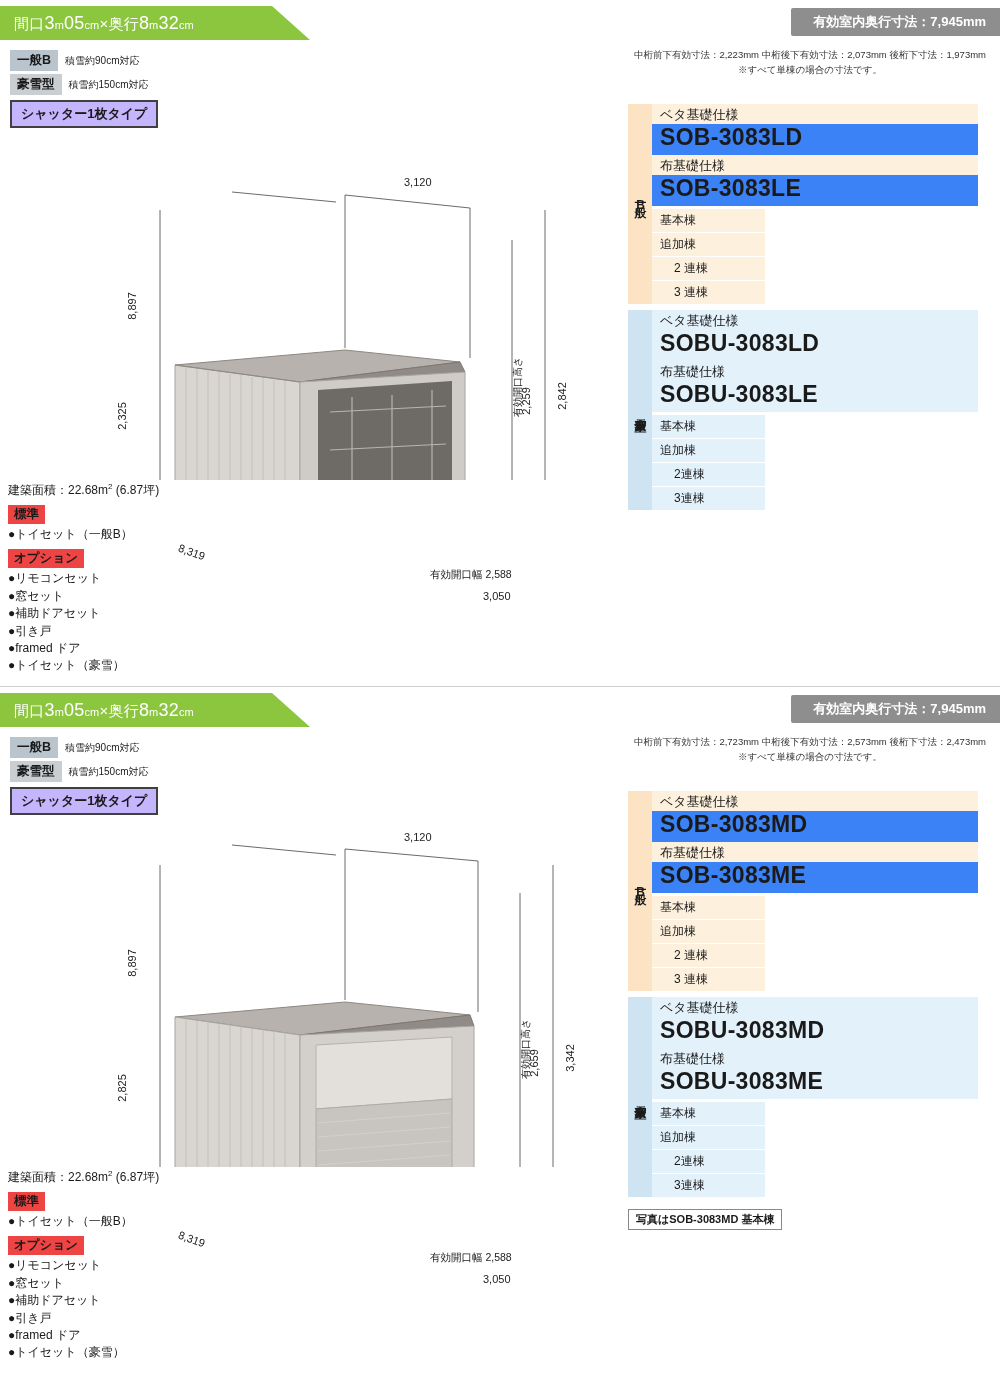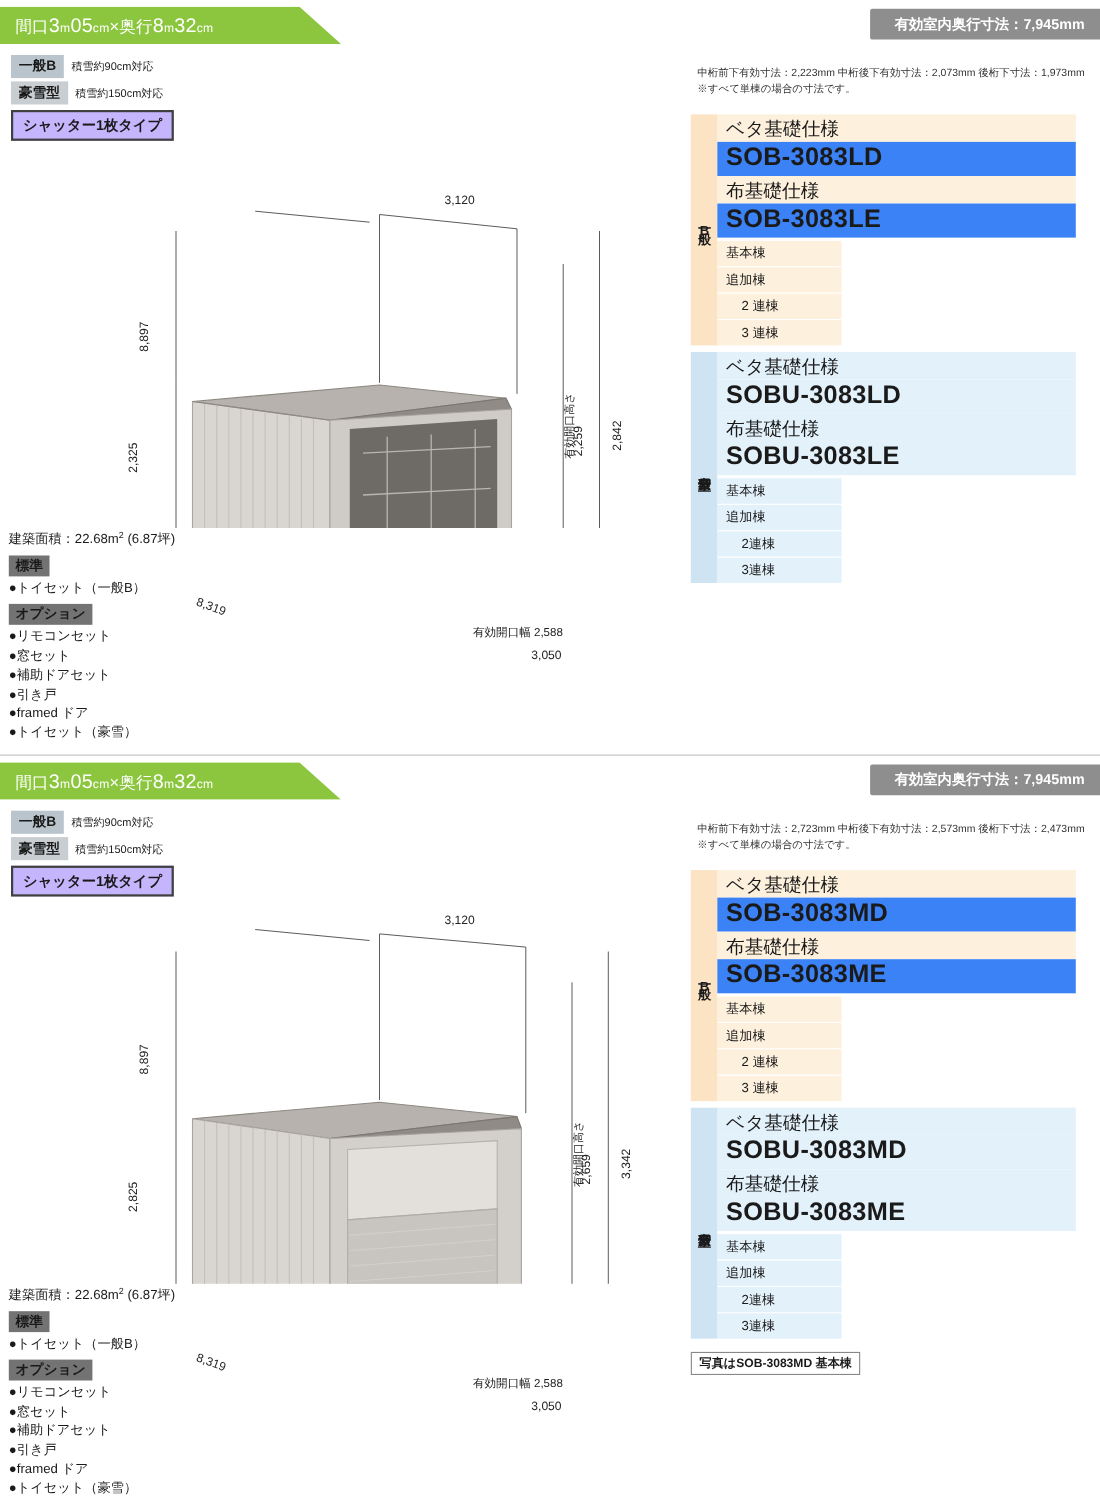--- a/index.html
+++ b/index.html
@@ -55,8 +55,8 @@
   }
 
   .note-right {
-    position:absolute; right:14px; top:60px;
-    text-align:left; font-size:9.5px; color:#333; line-height:1.55;
+    position:absolute; right:14px; top:48px;
+    text-align:center; font-size:9.5px; color:#333; line-height:1.55;
   }
 
   

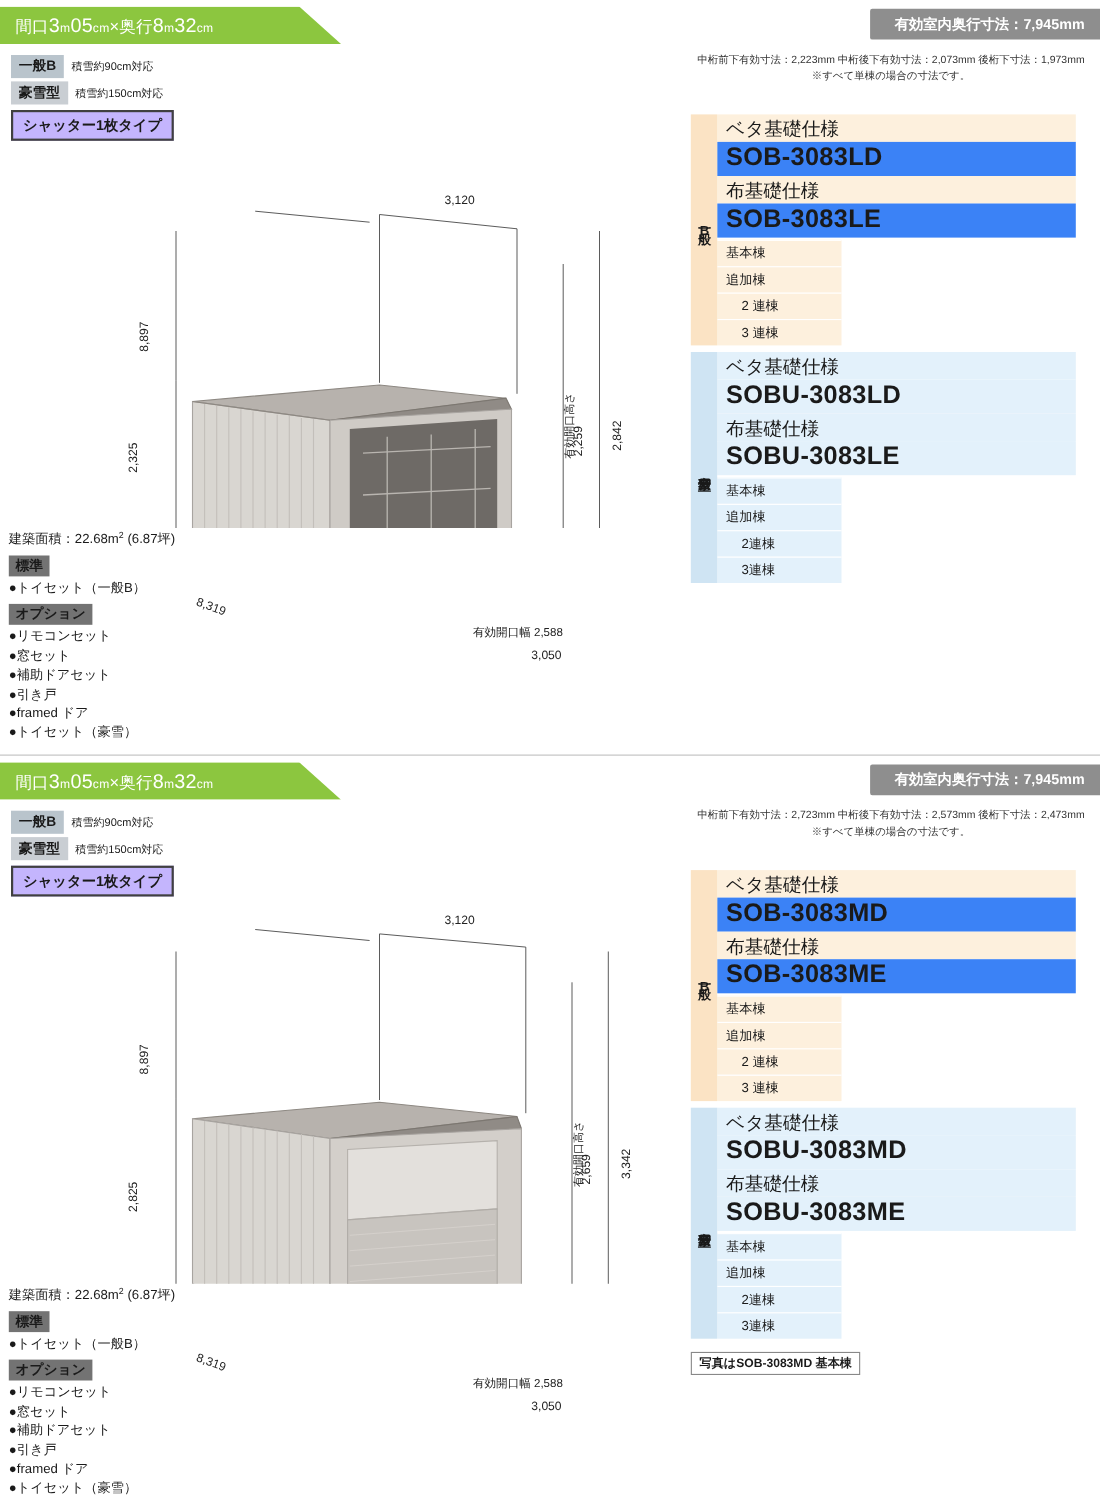--- a/index.html
+++ b/index.html
@@ -95,7 +95,7 @@
   .m-b .sidetab { background:#cfe4f3; }
   .m-b .lbl, .m-b .code, .m-b .sub { background:#e3f1fb; }
 
-  .lbl { font-size:17px; padding:2px 8px 0; }
+  .lbl { font-size:13px; padding:2px 8px 0; }
   .code { font-size:23px; font-weight:bold; padding:0 8px 4px; letter-spacing:.3px; }
   .subs { margin-top:2px; }
   .sub {

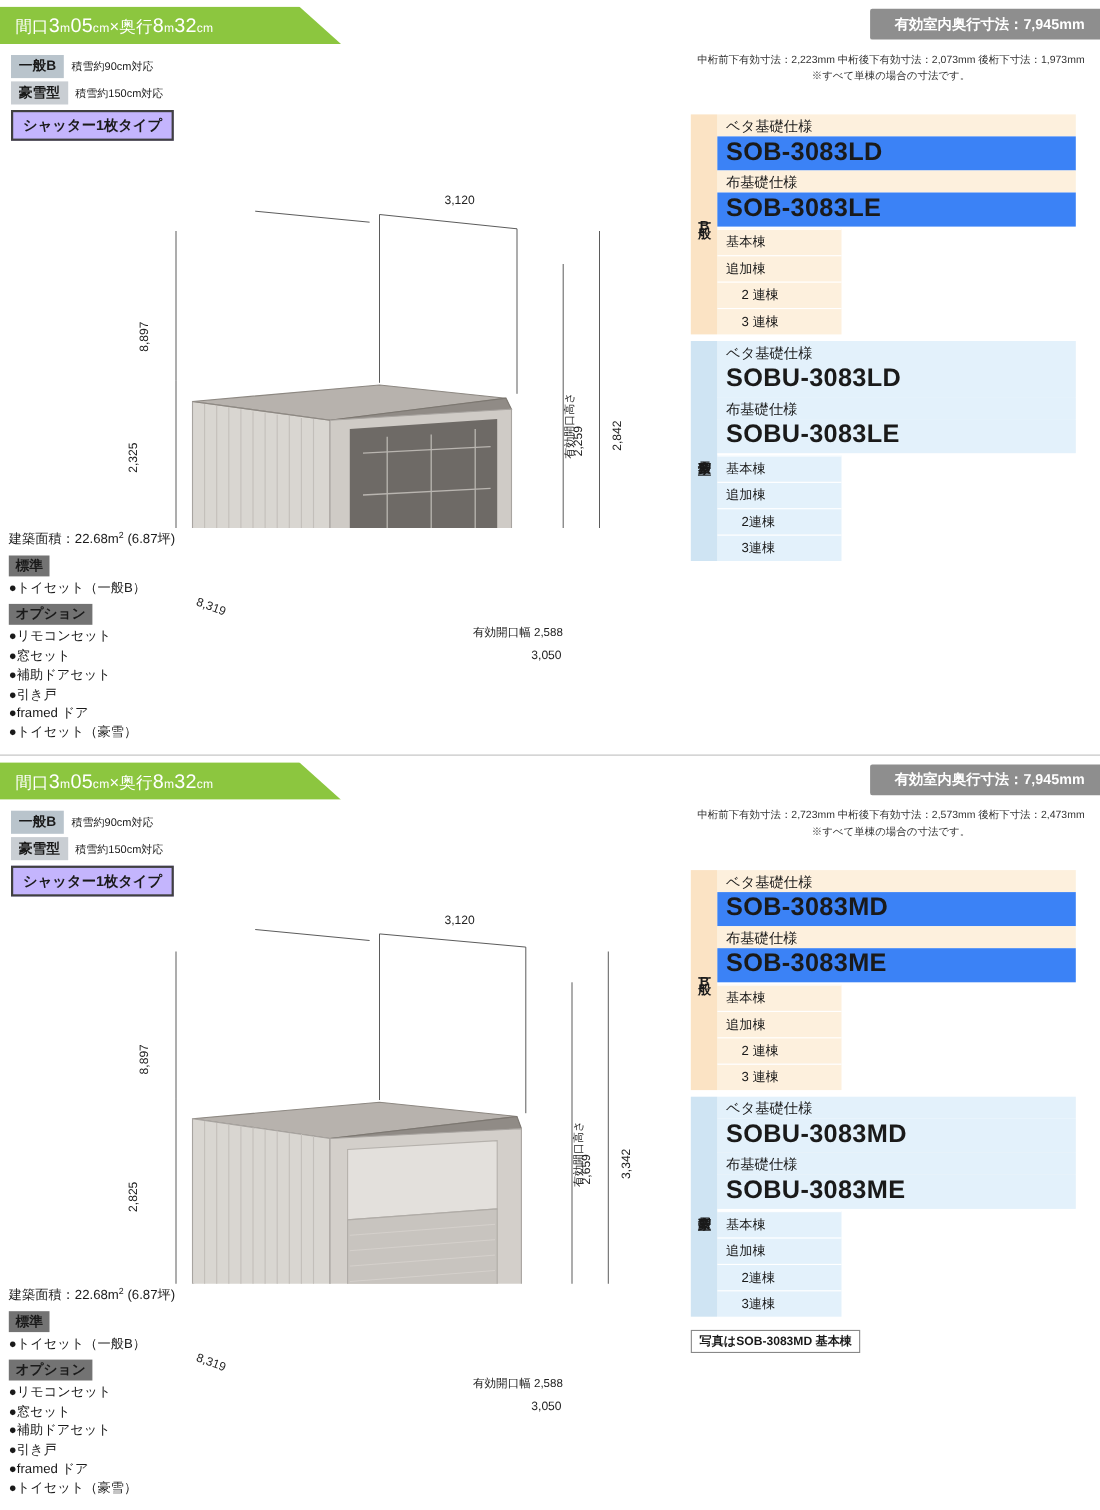--- a/index.html
+++ b/index.html
@@ -71,7 +71,7 @@
   .spec { position:absolute; left:8px; font-size:12px; }
   .area { font-size:12px; }
   .sec-title {
-    display:inline-block; background:#737373;
+    display:inline-block; background:#ef4444;
     font-weight:bold; font-size:12.5px;
     padding:1px 6px; margin:6px 0 2px;
   }

